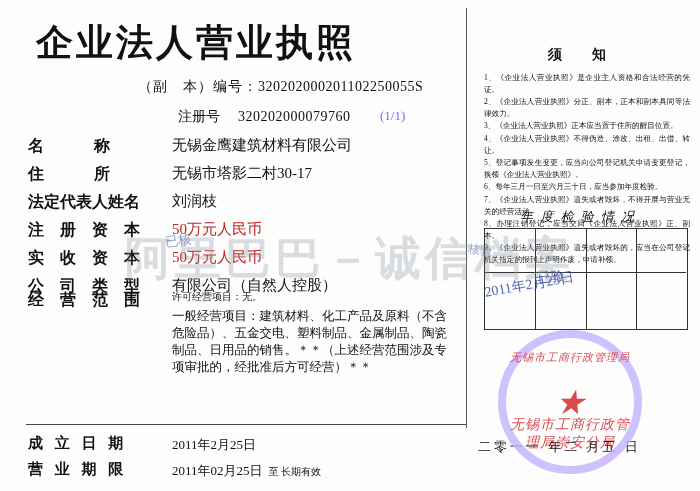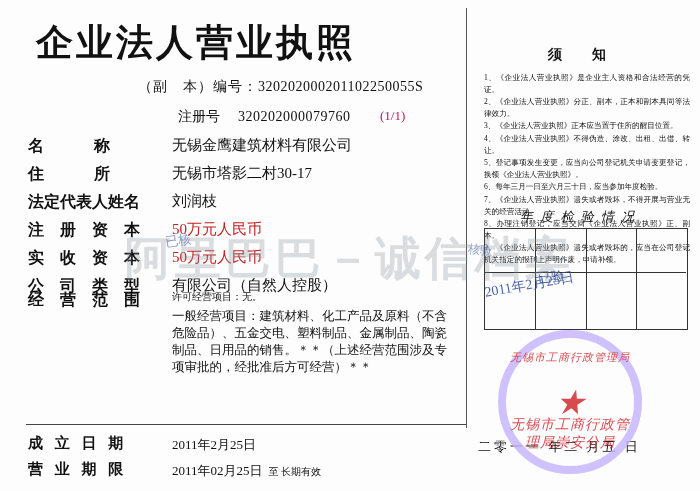--- a/index.html
+++ b/index.html
@@ -85,7 +85,7 @@
     left: 380px;
     top: 108px;
     font-size: 13px;
-    color: #be185d;
+    color: #8b5cf6;
     font-family: "Liberation Serif", serif;
   }
   .field {

